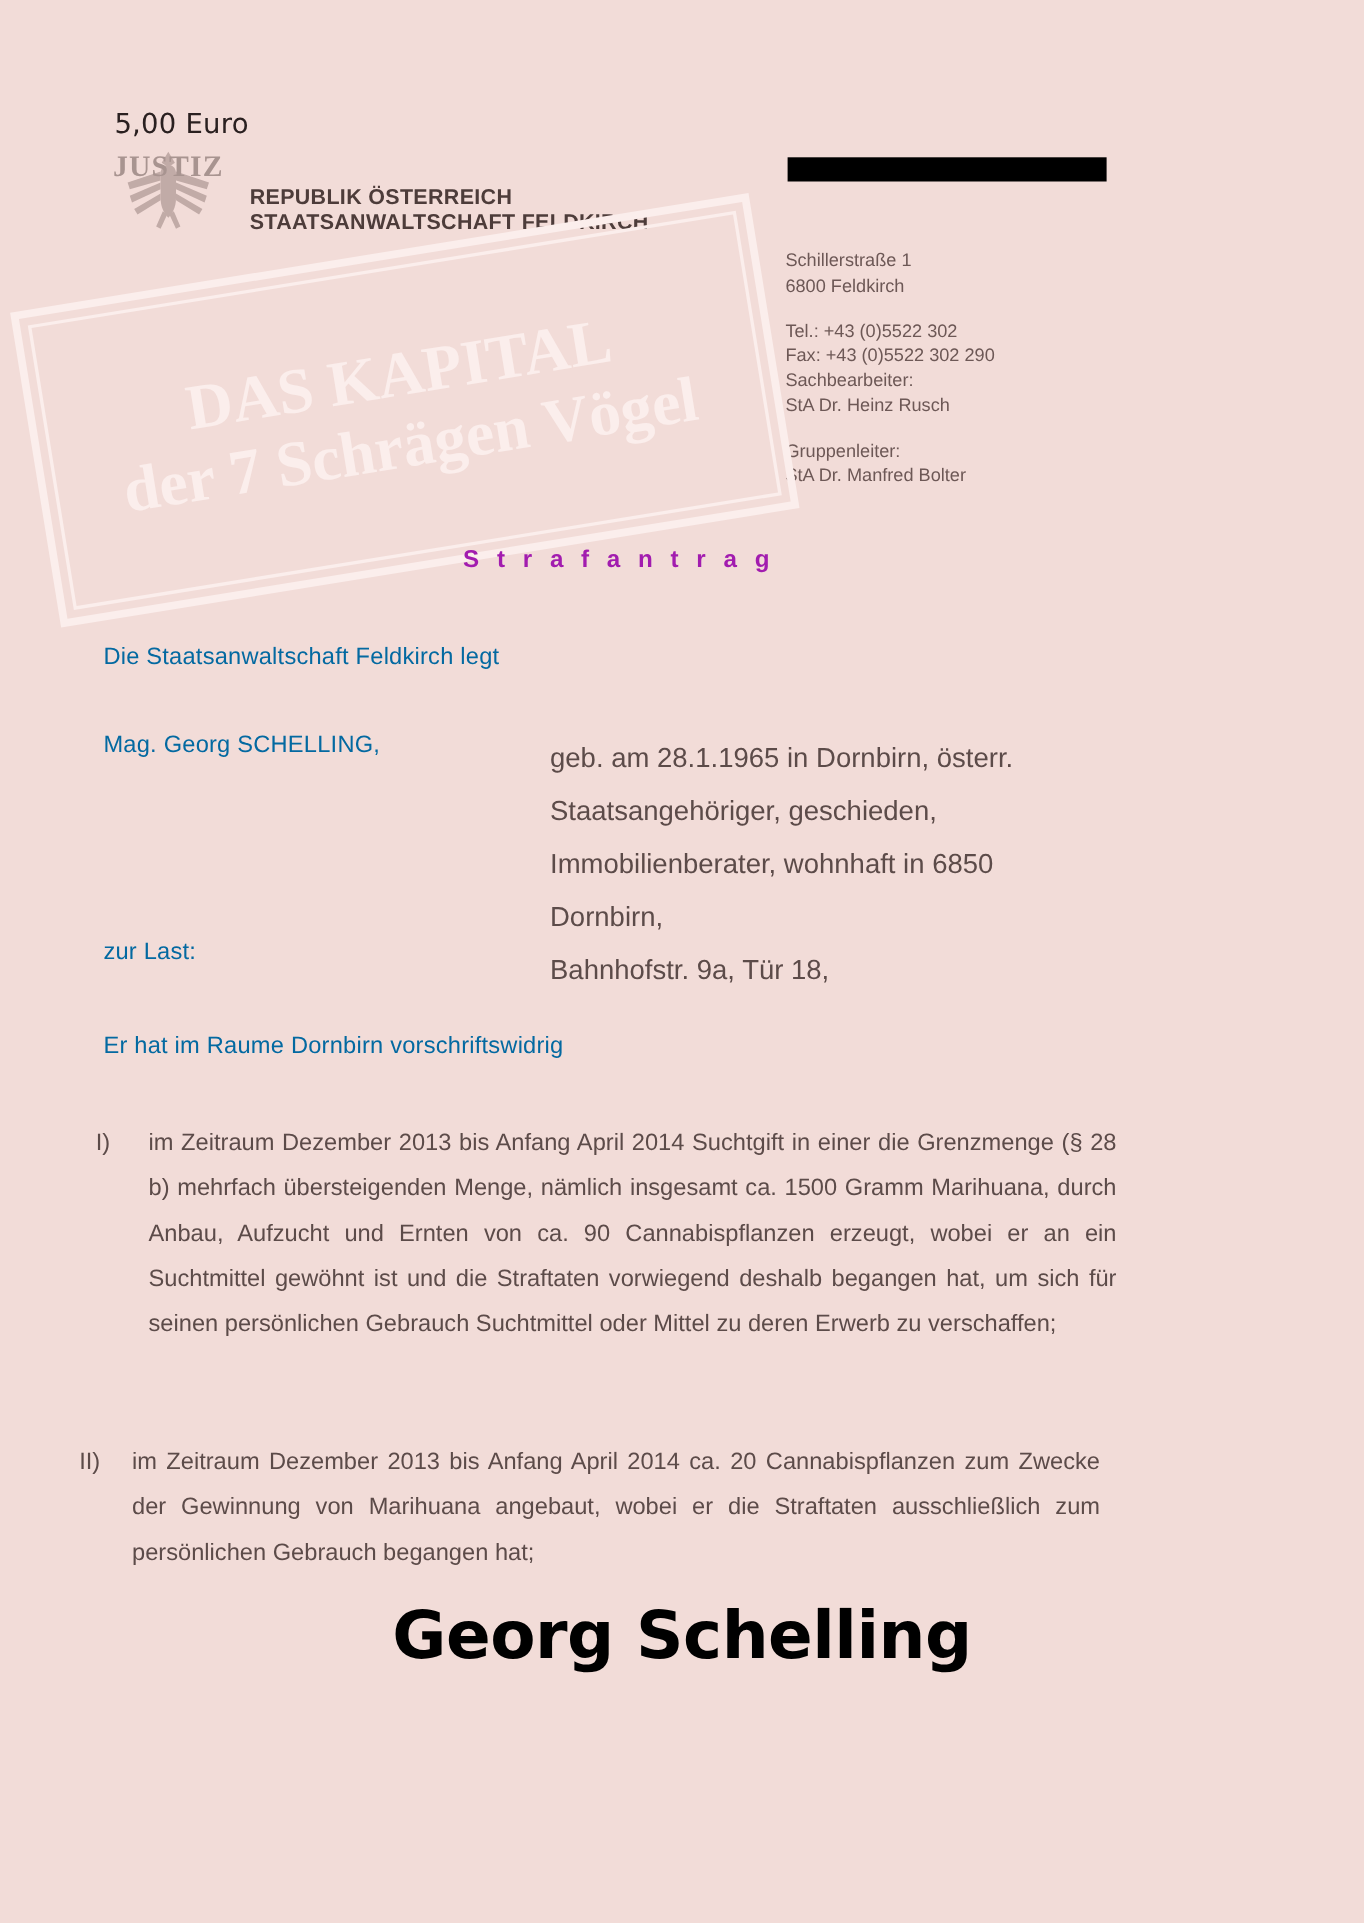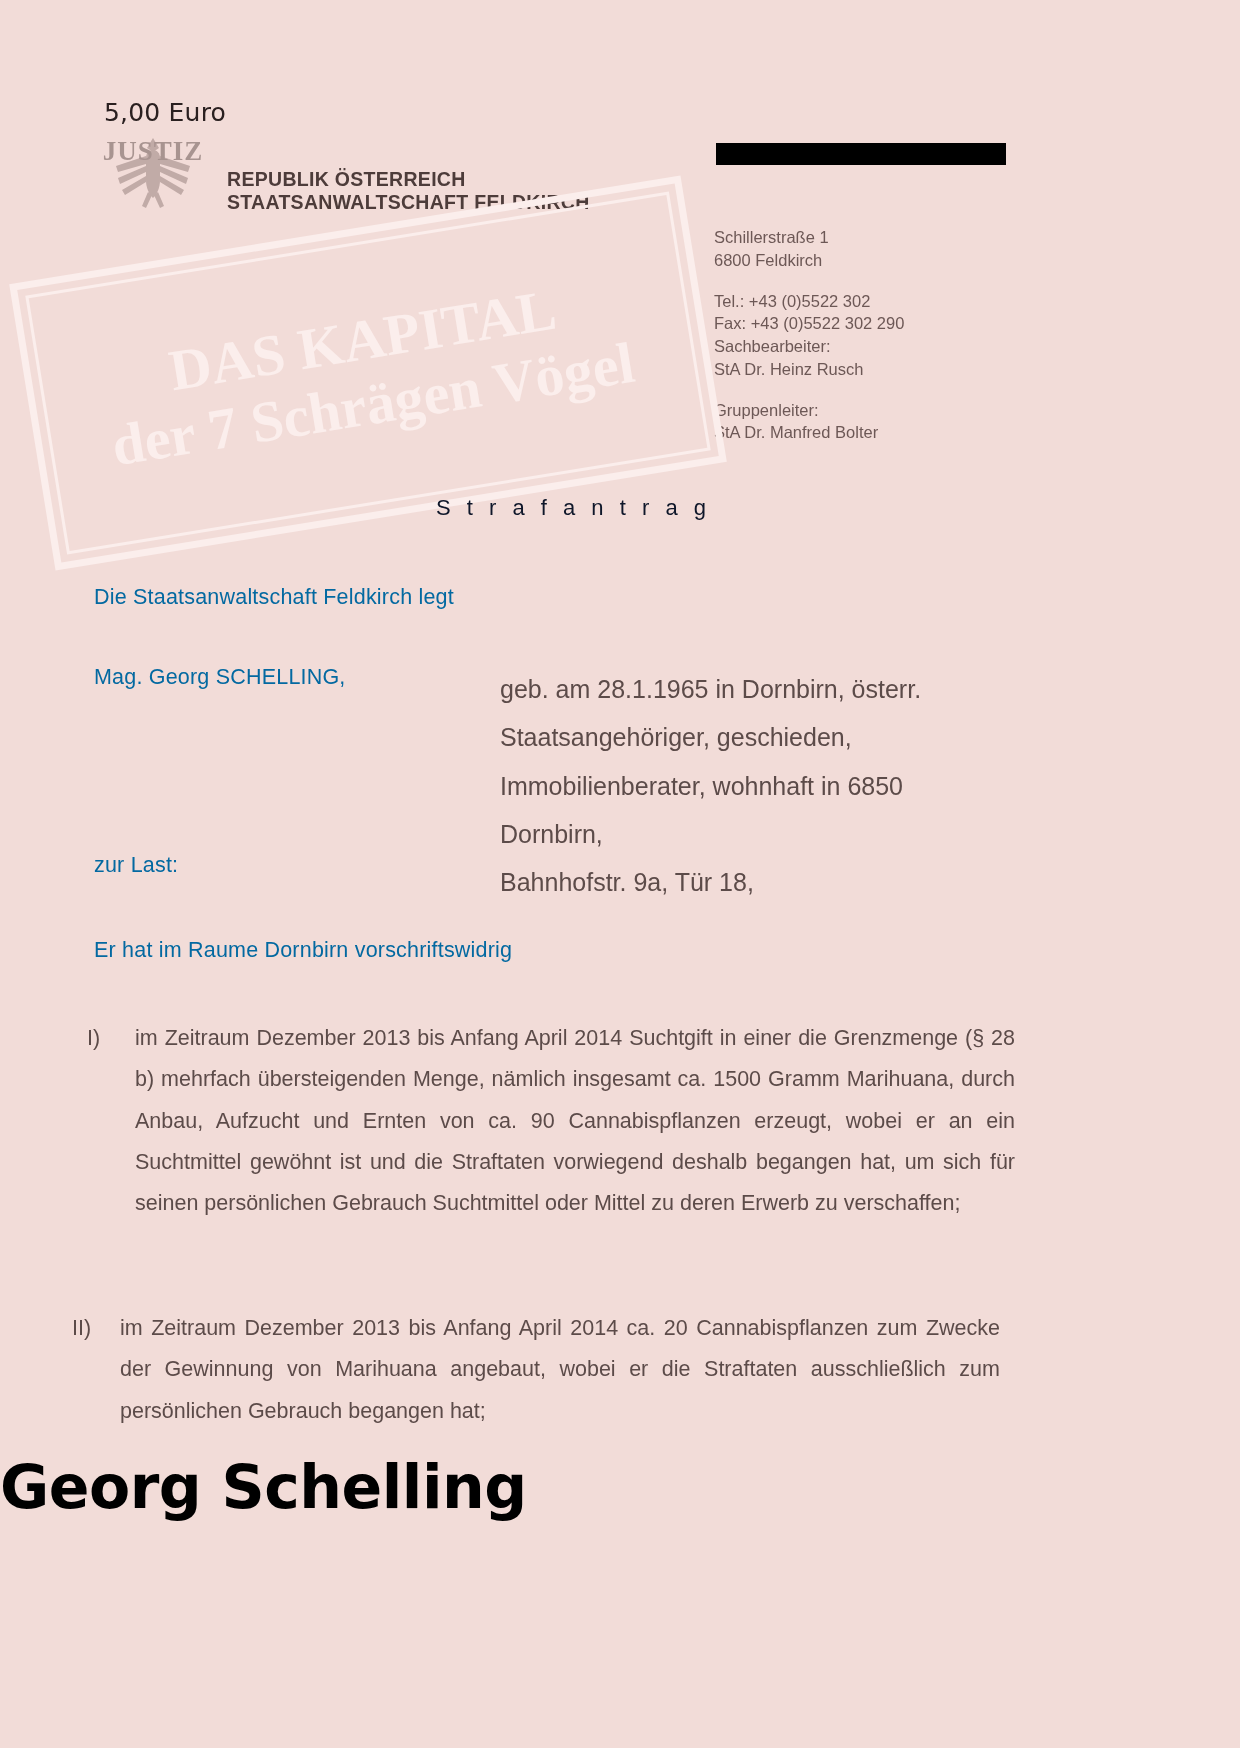--- a/index.html
+++ b/index.html
@@ -143,12 +143,12 @@
   
   .doc-title {
     position: absolute;
-    left: 436px;
+    left: 421px;
     top: 495px;
     font-size: 22px;
-    font-weight: normal;
+    font-weight: bold;
     letter-spacing: 5px;
-    color: #0f172a;
+    color: #a21caf;
   }
   .line {
     position: absolute;

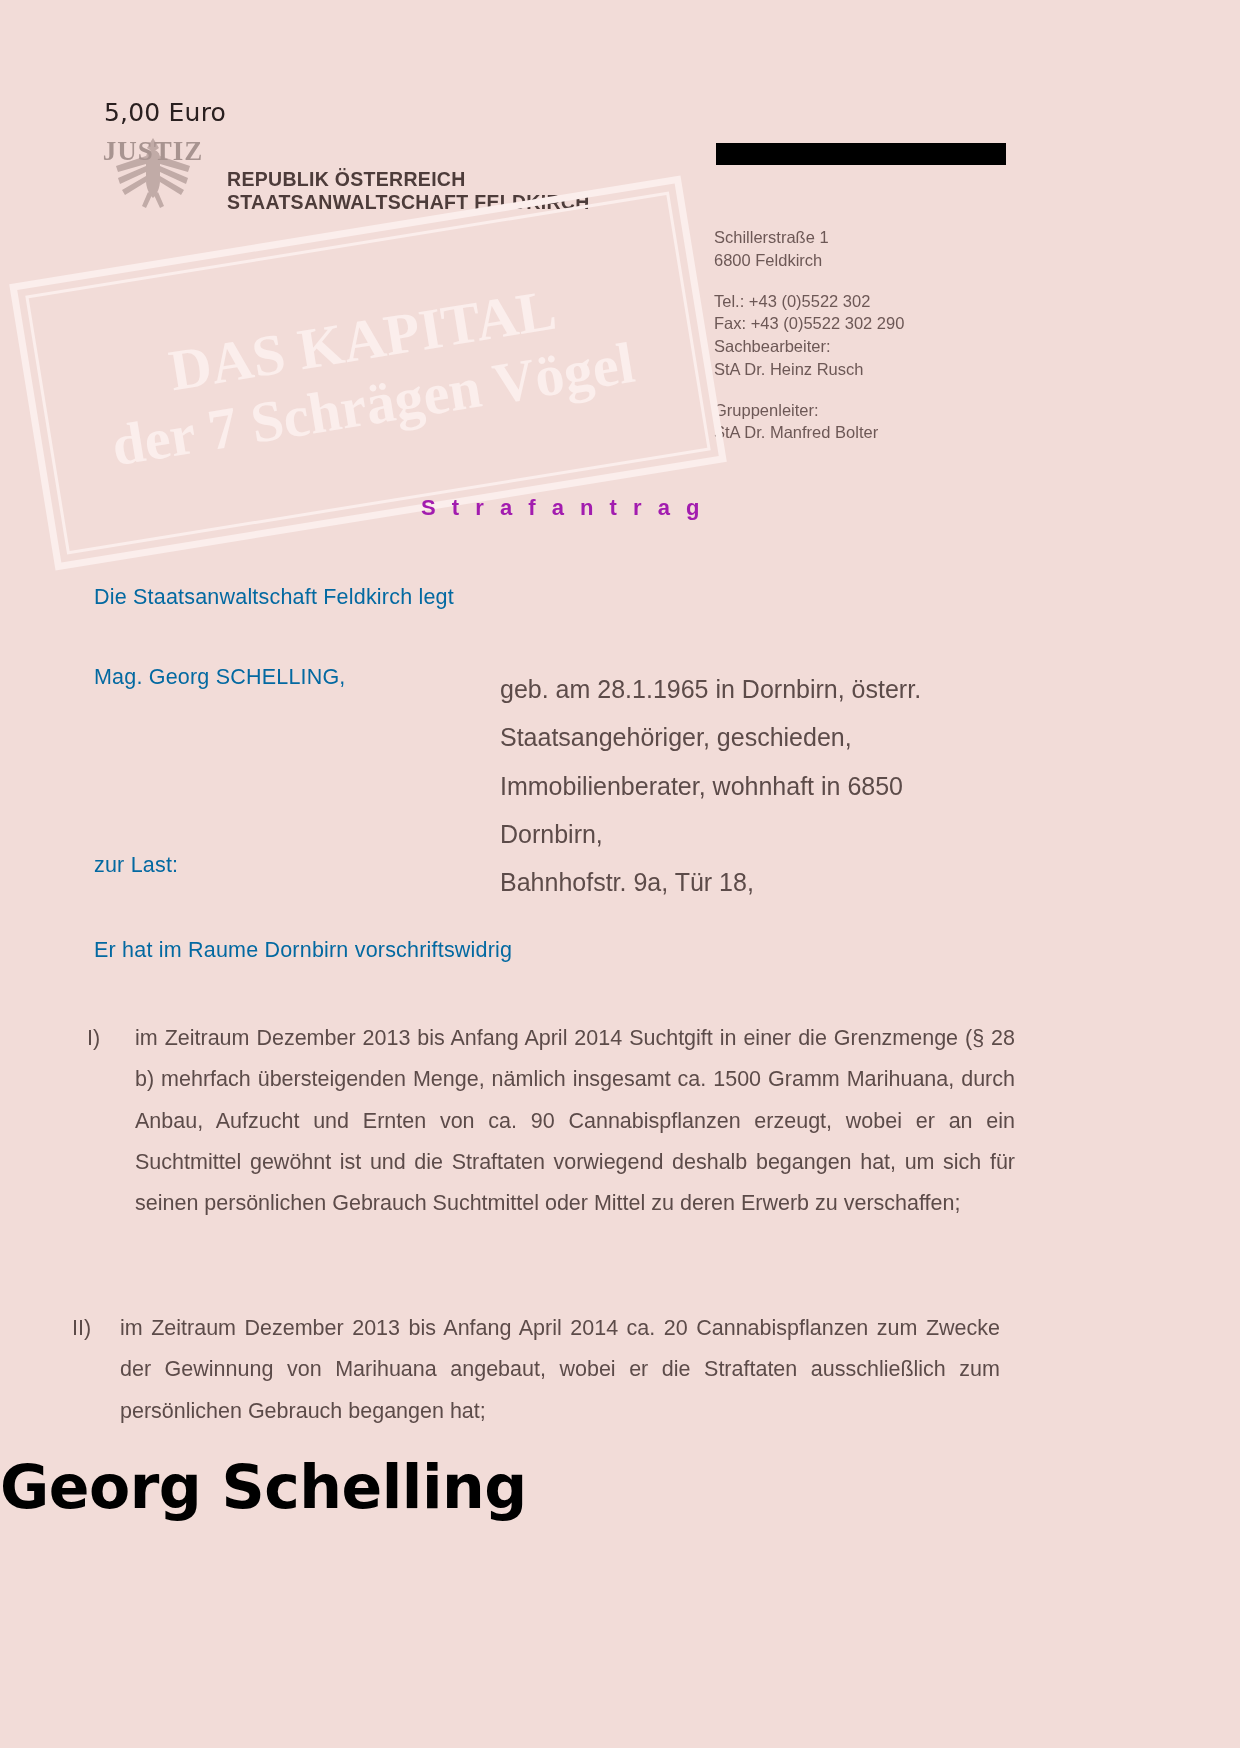--- a/index.html
+++ b/index.html
@@ -193,7 +193,7 @@
     left: 0;
     right: 0;
     top: 1452px;
-    text-align: left;
+    text-align: center;
     font-family: "DejaVu Sans", sans-serif;
     font-size: 60px;
     font-weight: bold;

